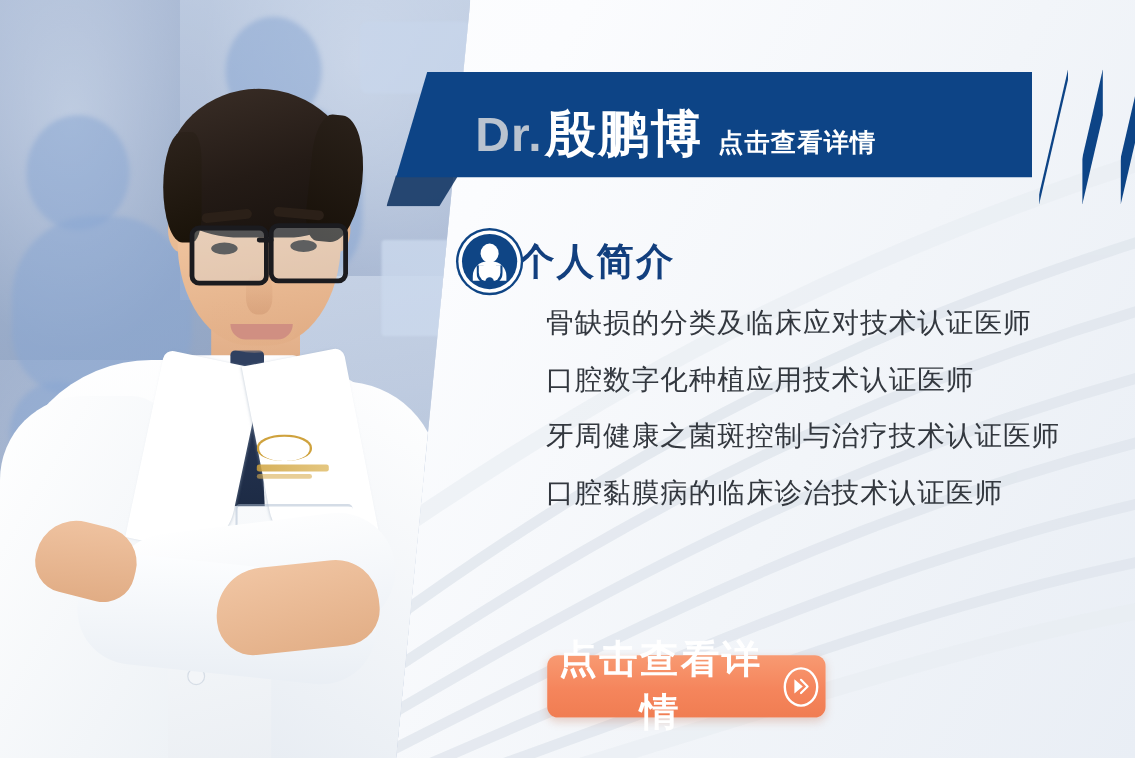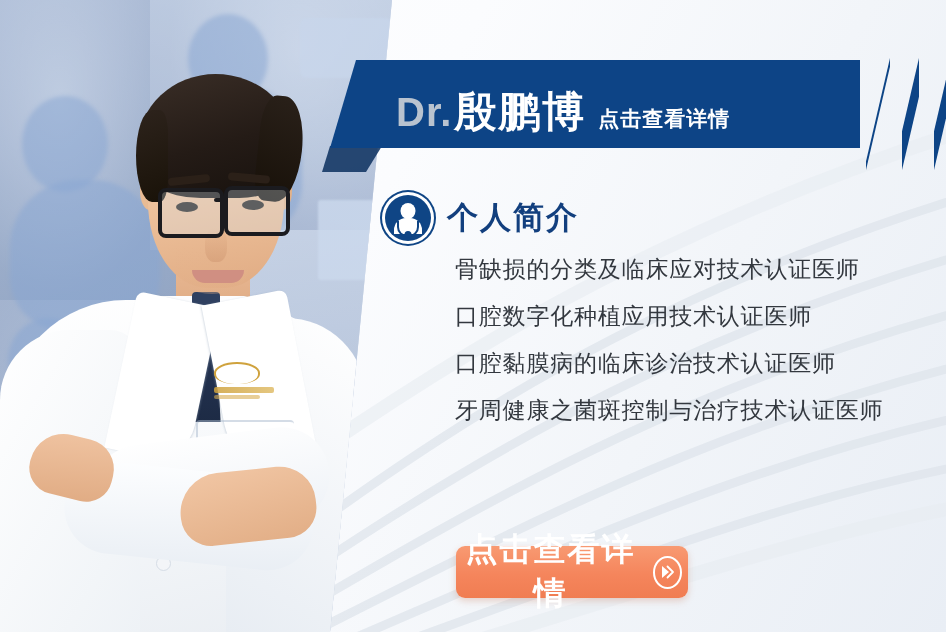--- a/index.html
+++ b/index.html
@@ -134,7 +134,7 @@
   .badge .b-body{position:absolute;left:50%;top:23px;transform:translateX(-50%);width:28px;height:16px;background:#fff;border-radius:12px 12px 0 0;}
   .badge .b-st{position:absolute;left:50%;top:26px;transform:translateX(-50%);width:18px;height:14px;border:2px solid #0f4585;border-top:none;border-radius:0 0 10px 10px;}
   .badge .b-dot{position:absolute;left:50%;top:36px;transform:translateX(-50%);width:7px;height:7px;background:#0f4585;border-radius:50%;}
-  .sec-cn{font-size:31px;font-weight:bold;color:#123f7e;letter-spacing:2px;margin-left:16px;text-align:right;}
+  .sec-cn{font-size:31px;font-weight:bold;color:#123f7e;letter-spacing:2px;text-align:right;}
   .sec-en{font-size:18px;color:#2a558f;margin-left:12px;letter-spacing:.2px;}
 
   

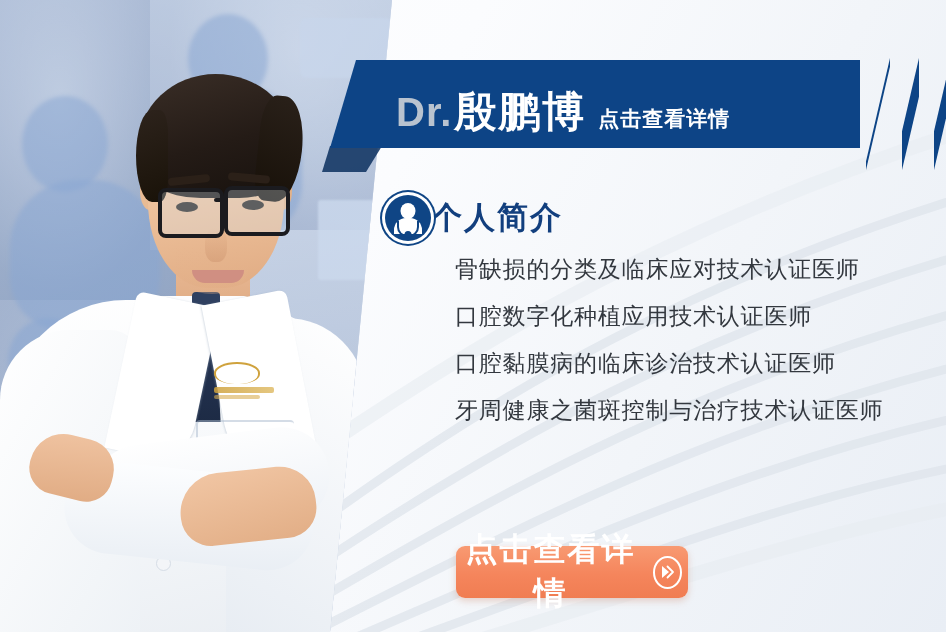--- a/index.html
+++ b/index.html
@@ -262,8 +262,8 @@
   <div class="cred">
     <div class="cred-line">骨缺损的分类及临床应对技术认证医师</div>
     <div class="cred-line">口腔数字化种植应用技术认证医师</div>
+    <div class="cred-line">牙周健康之菌斑控制与治疗技术认证医师</div>
     <div class="cred-line">口腔黏膜病的临床诊治技术认证医师</div>
-    <div class="cred-line">牙周健康之菌斑控制与治疗技术认证医师</div>
   </div>
 
   <button class="cta">

